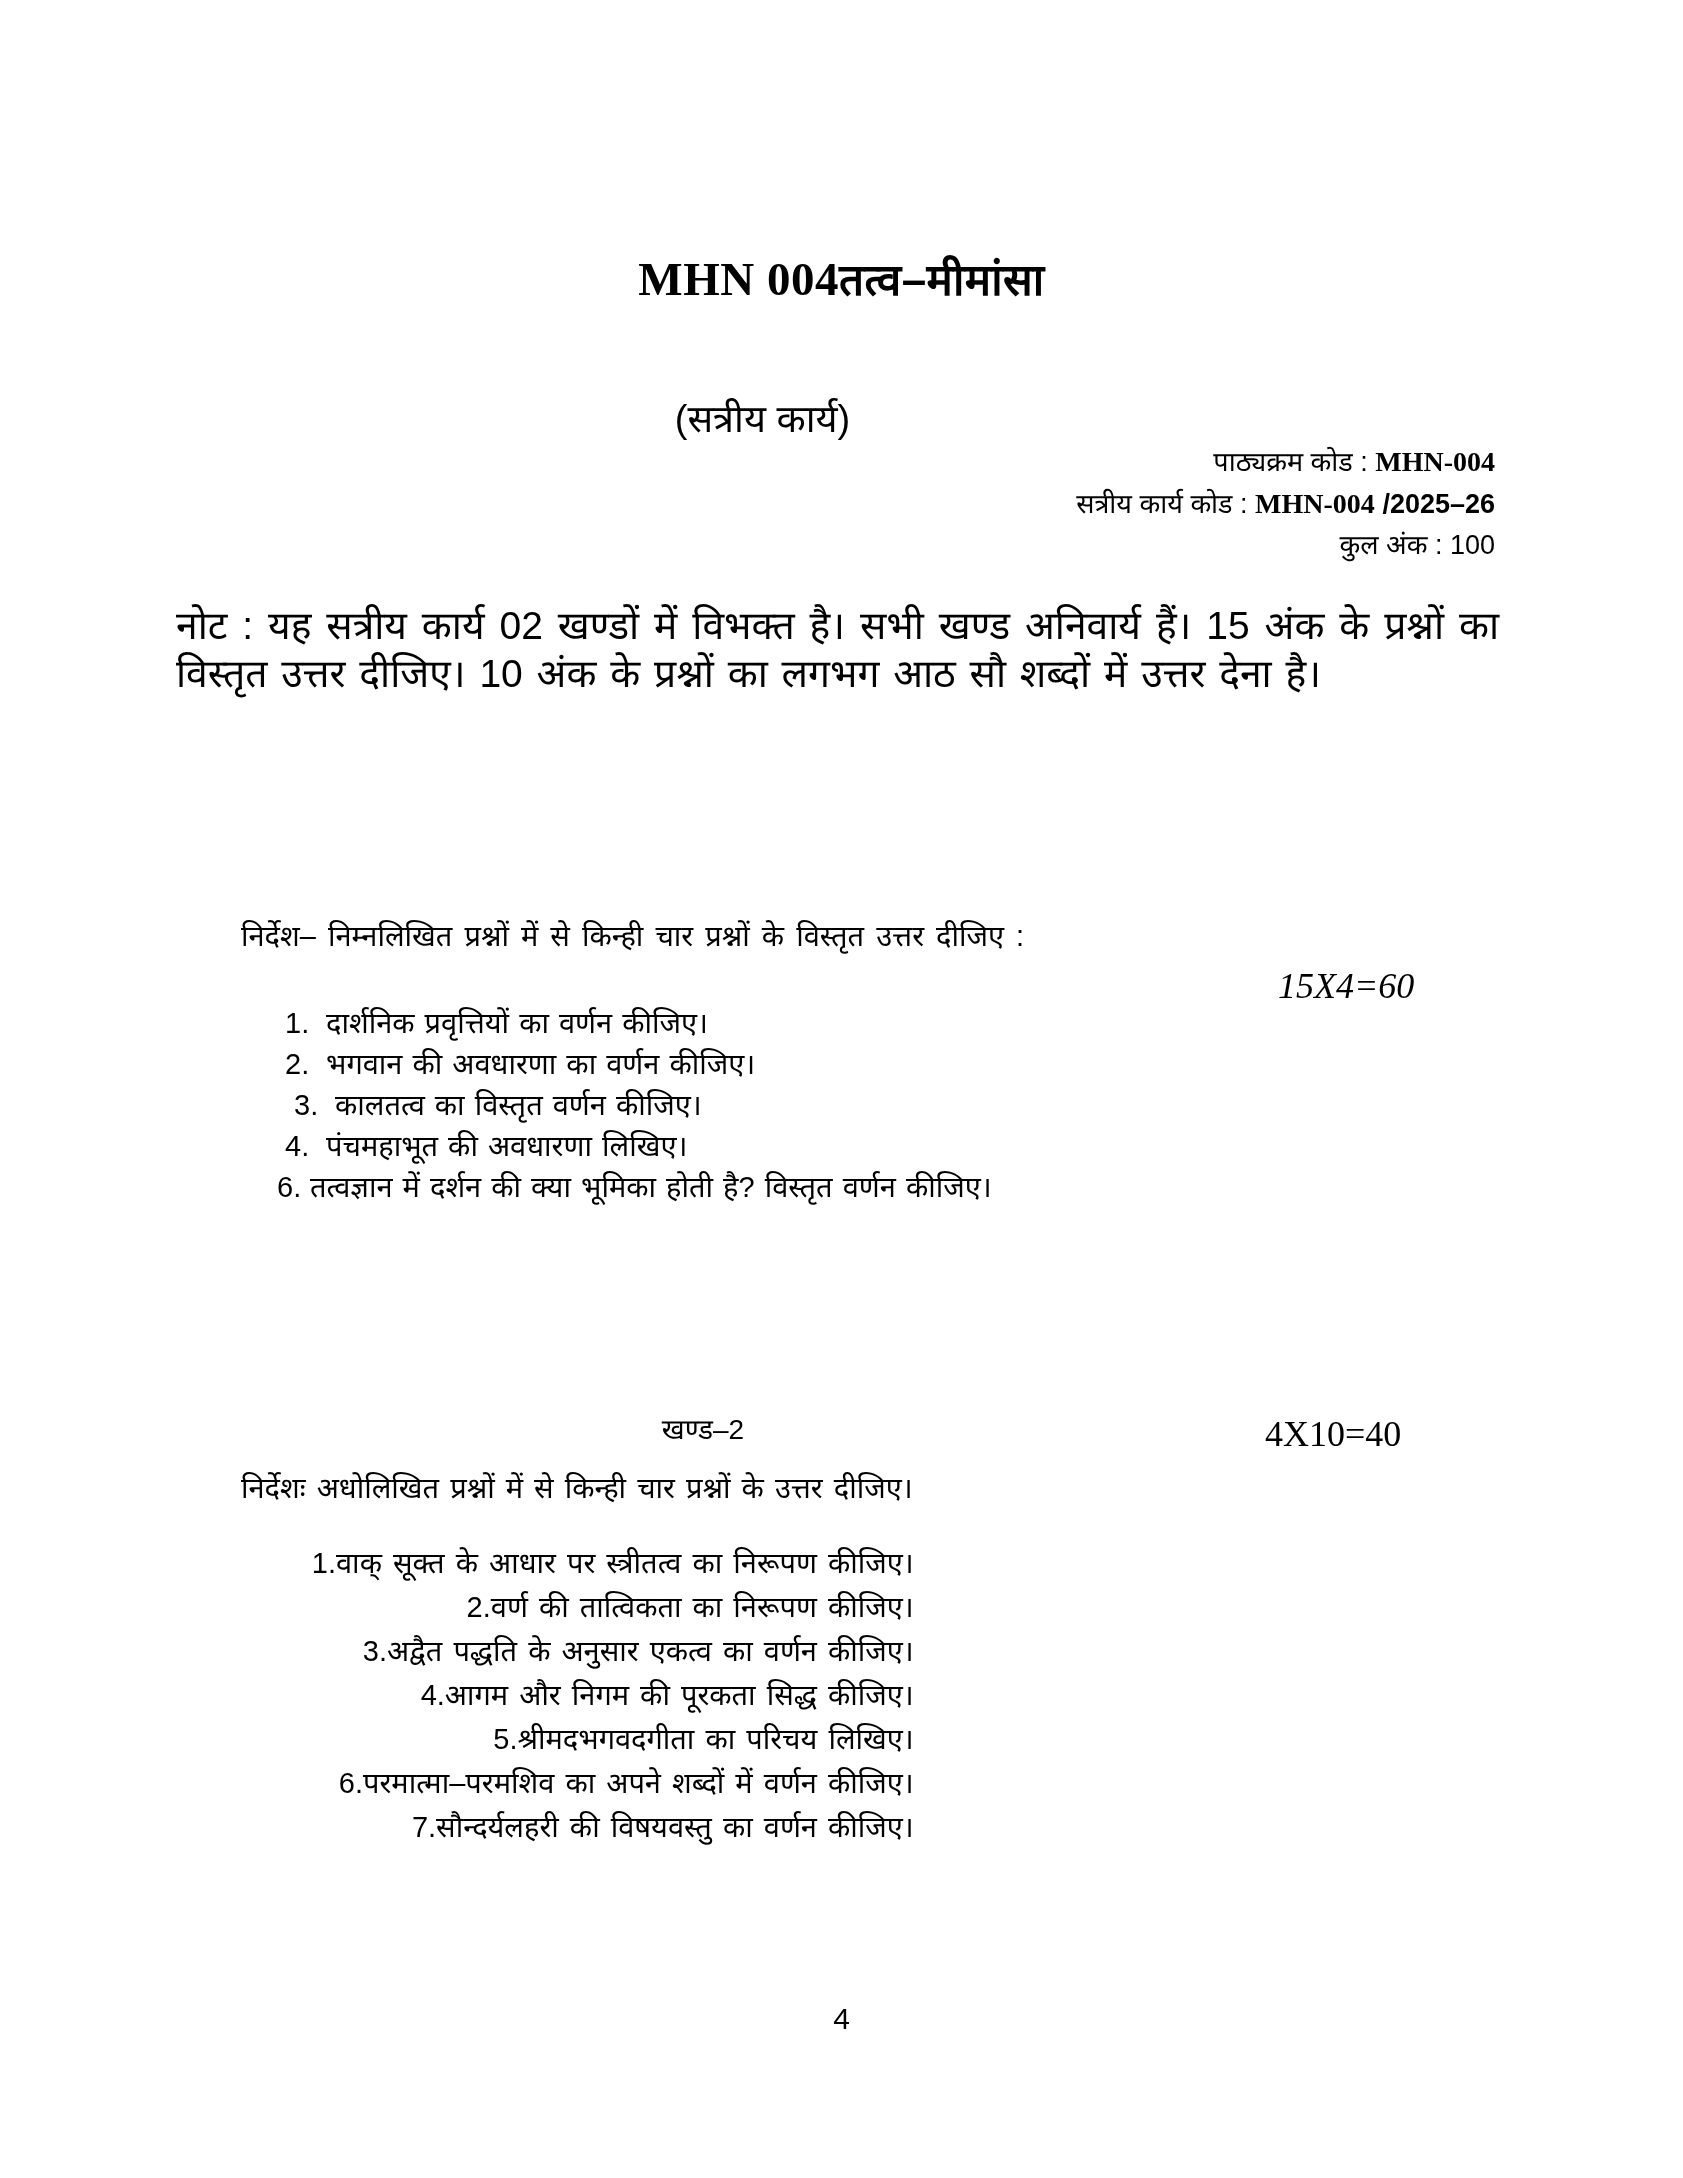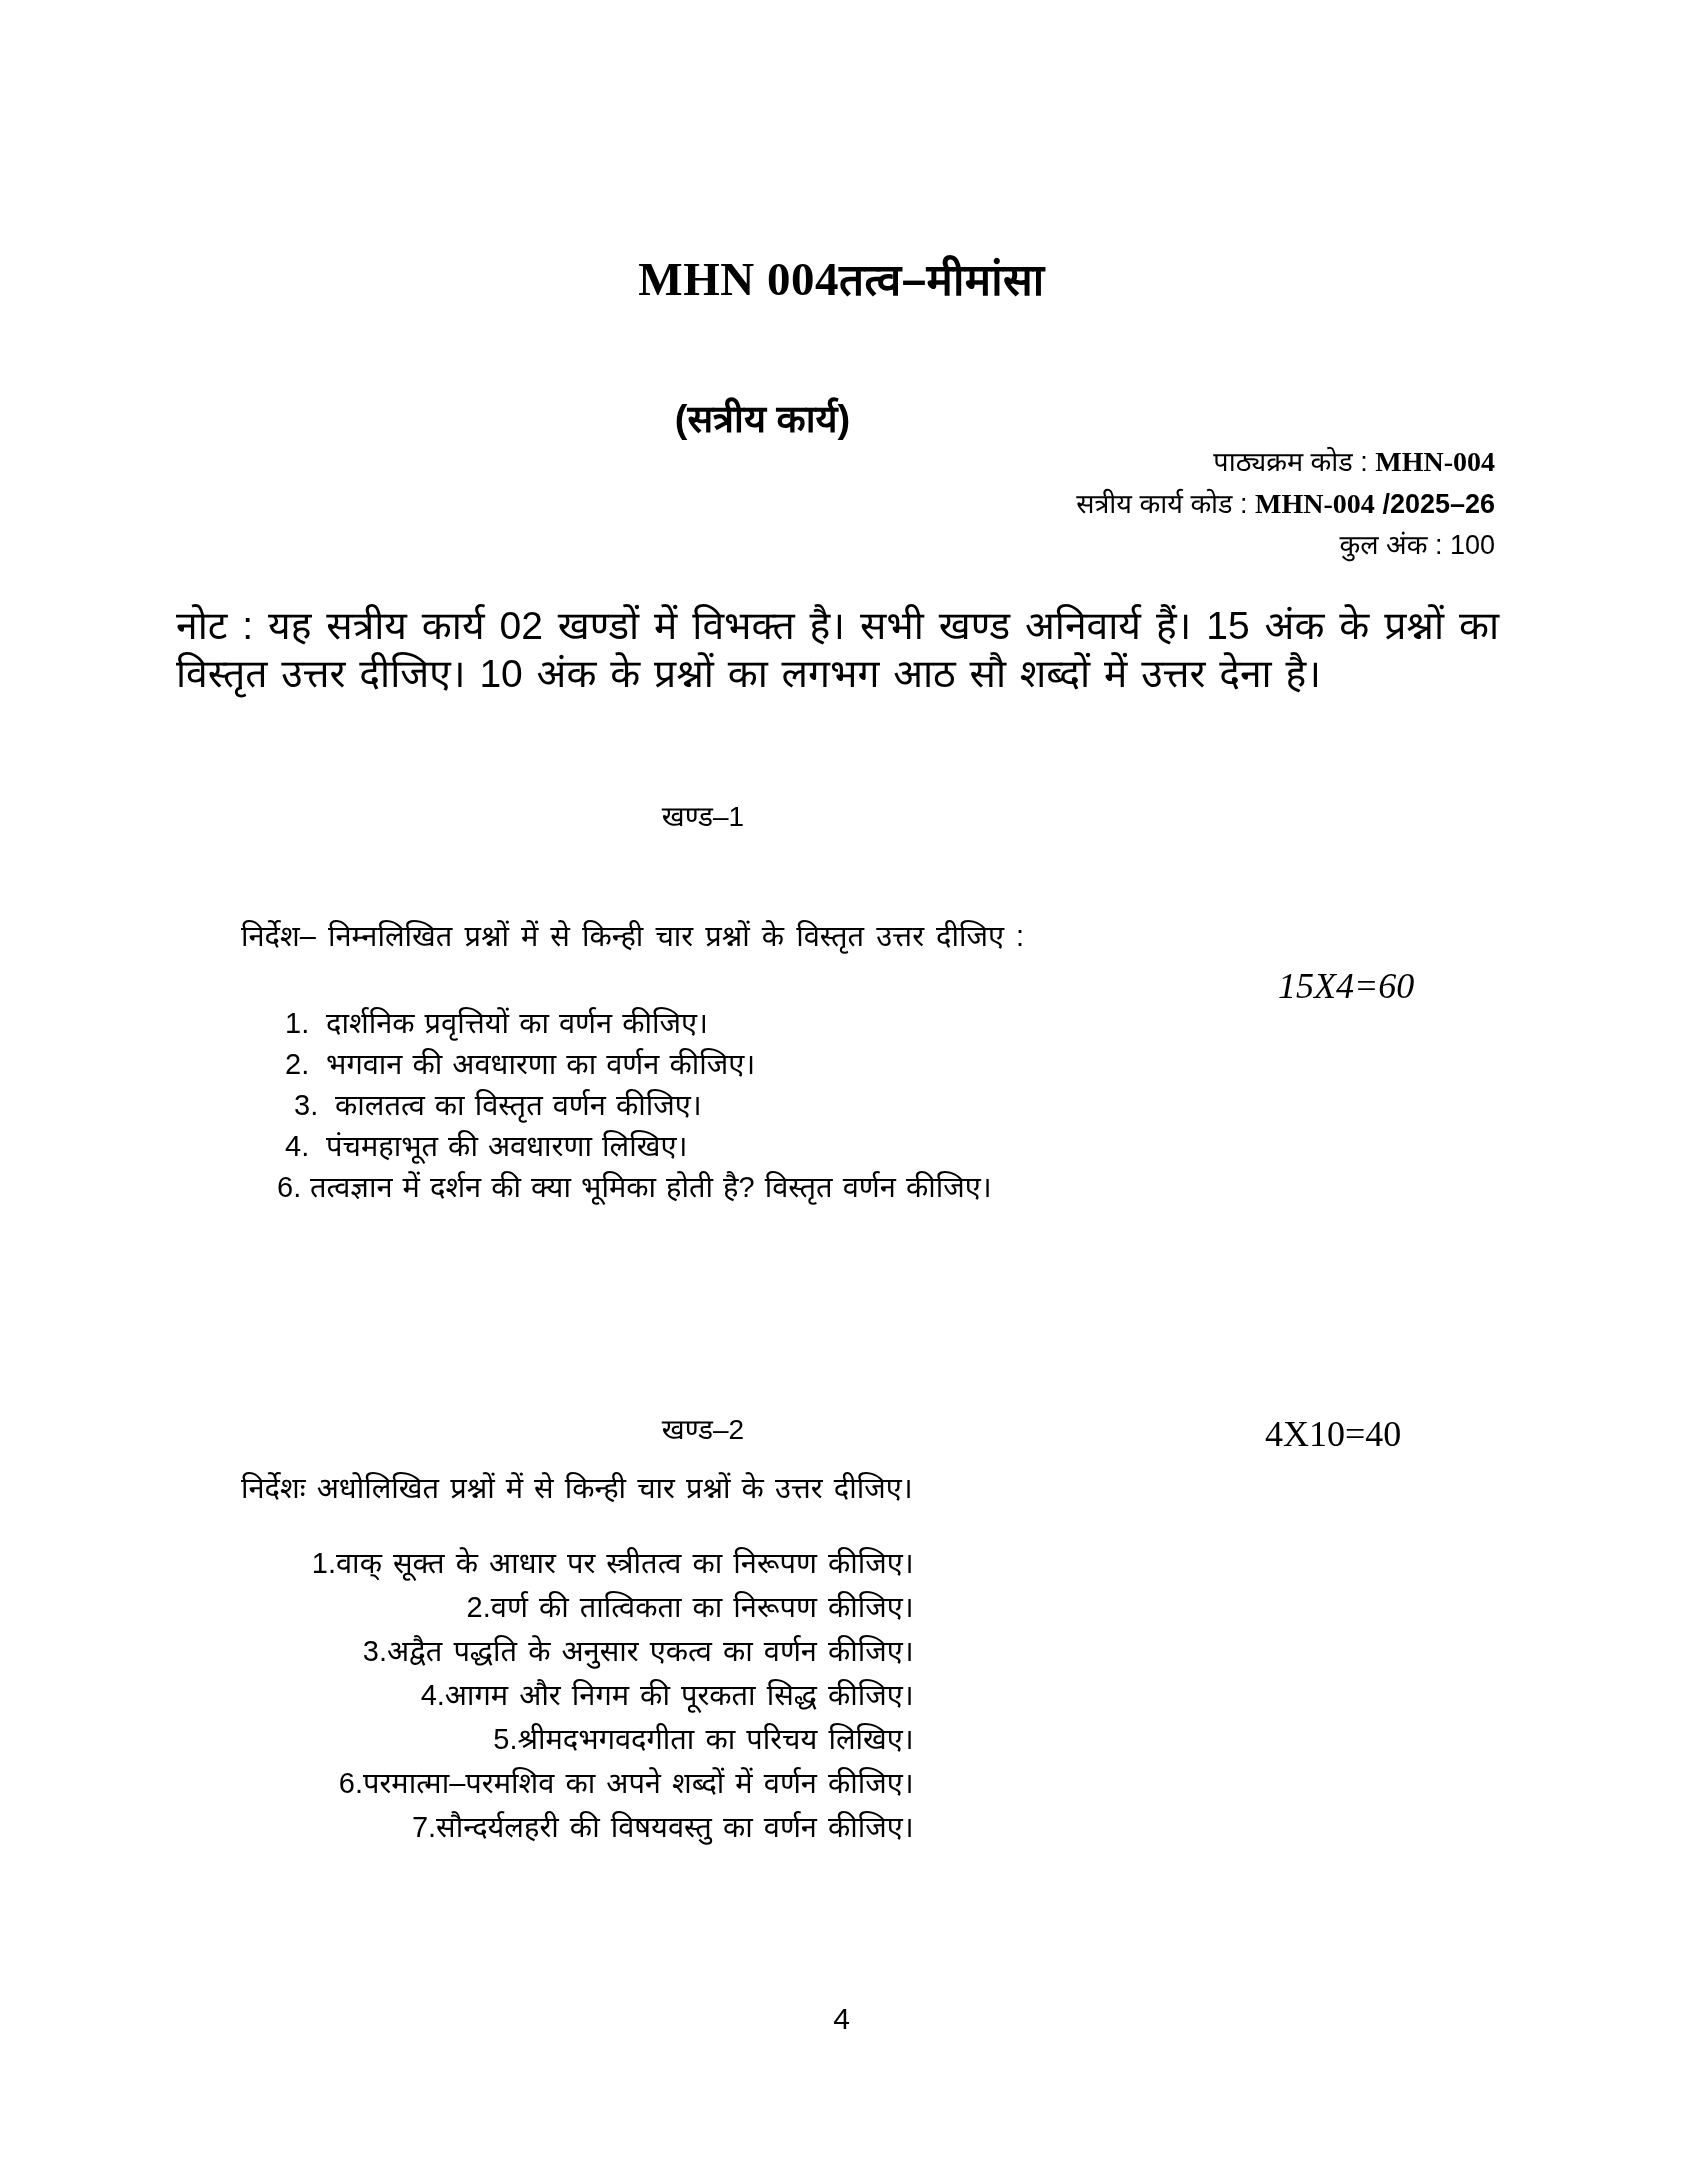--- a/index.html
+++ b/index.html
@@ -57,7 +57,7 @@
     text-align: center;
     font-family: "Liberation Sans", "DejaVu Sans", sans-serif;
     font-size: 38px;
-    font-weight: 700;
+    font-weight: 400;
     white-space: nowrap;
   }
 

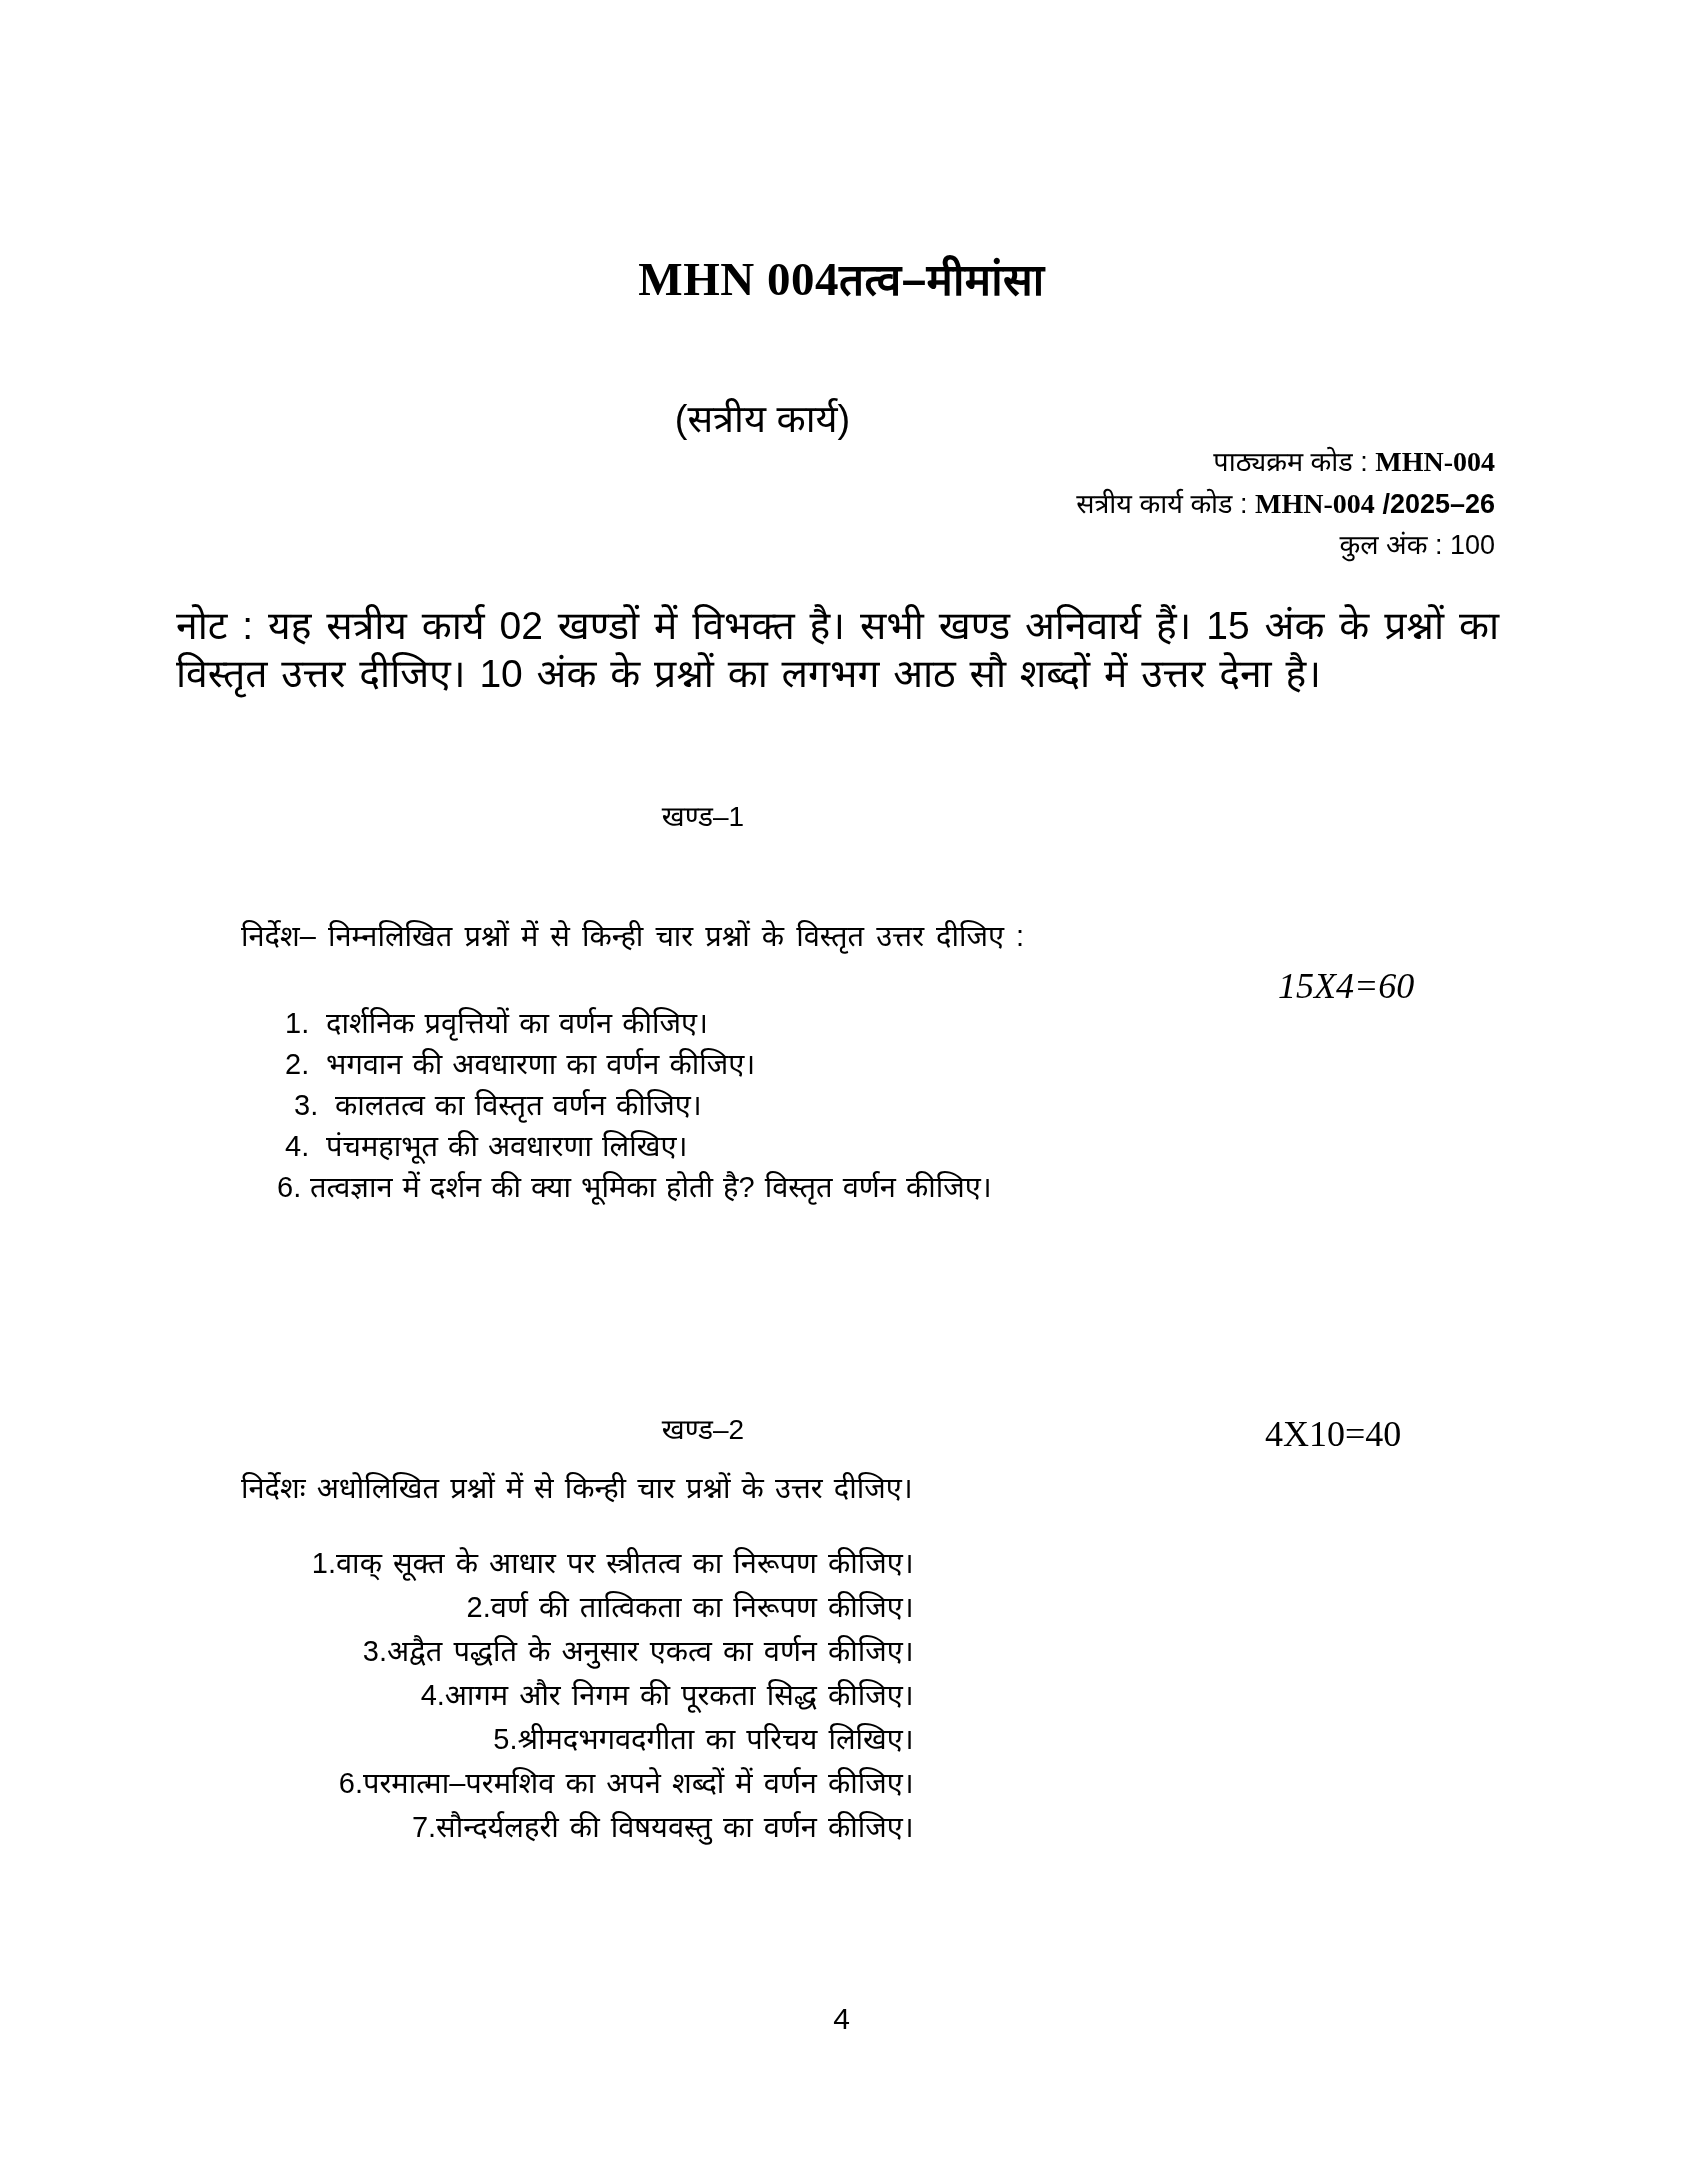--- a/index.html
+++ b/index.html
@@ -194,7 +194,6 @@
 
   <div class="note-para">नोट : यह सत्रीय कार्य 02 खण्डों में विभक्त है। सभी खण्ड अनिवार्य हैं। 15 अंक के प्रश्नों का विस्तृत उत्तर दीजिए। 10 अंक के प्रश्नों का लगभग आठ सौ शब्दों में उत्तर देना है।</div>
 
-  <div class="section-heading" id="sec1-heading">खण्ड–1</div>
   <div class="instruction" id="sec1-instruction">निर्देश–  निम्नलिखित प्रश्नों में से किन्ही चार प्रश्नों के विस्तृत उत्तर दीजिए :</div>
   <div class="marks" id="sec1-marks">15X4=60</div>
   <ol class="qlist" id="sec1-list">

